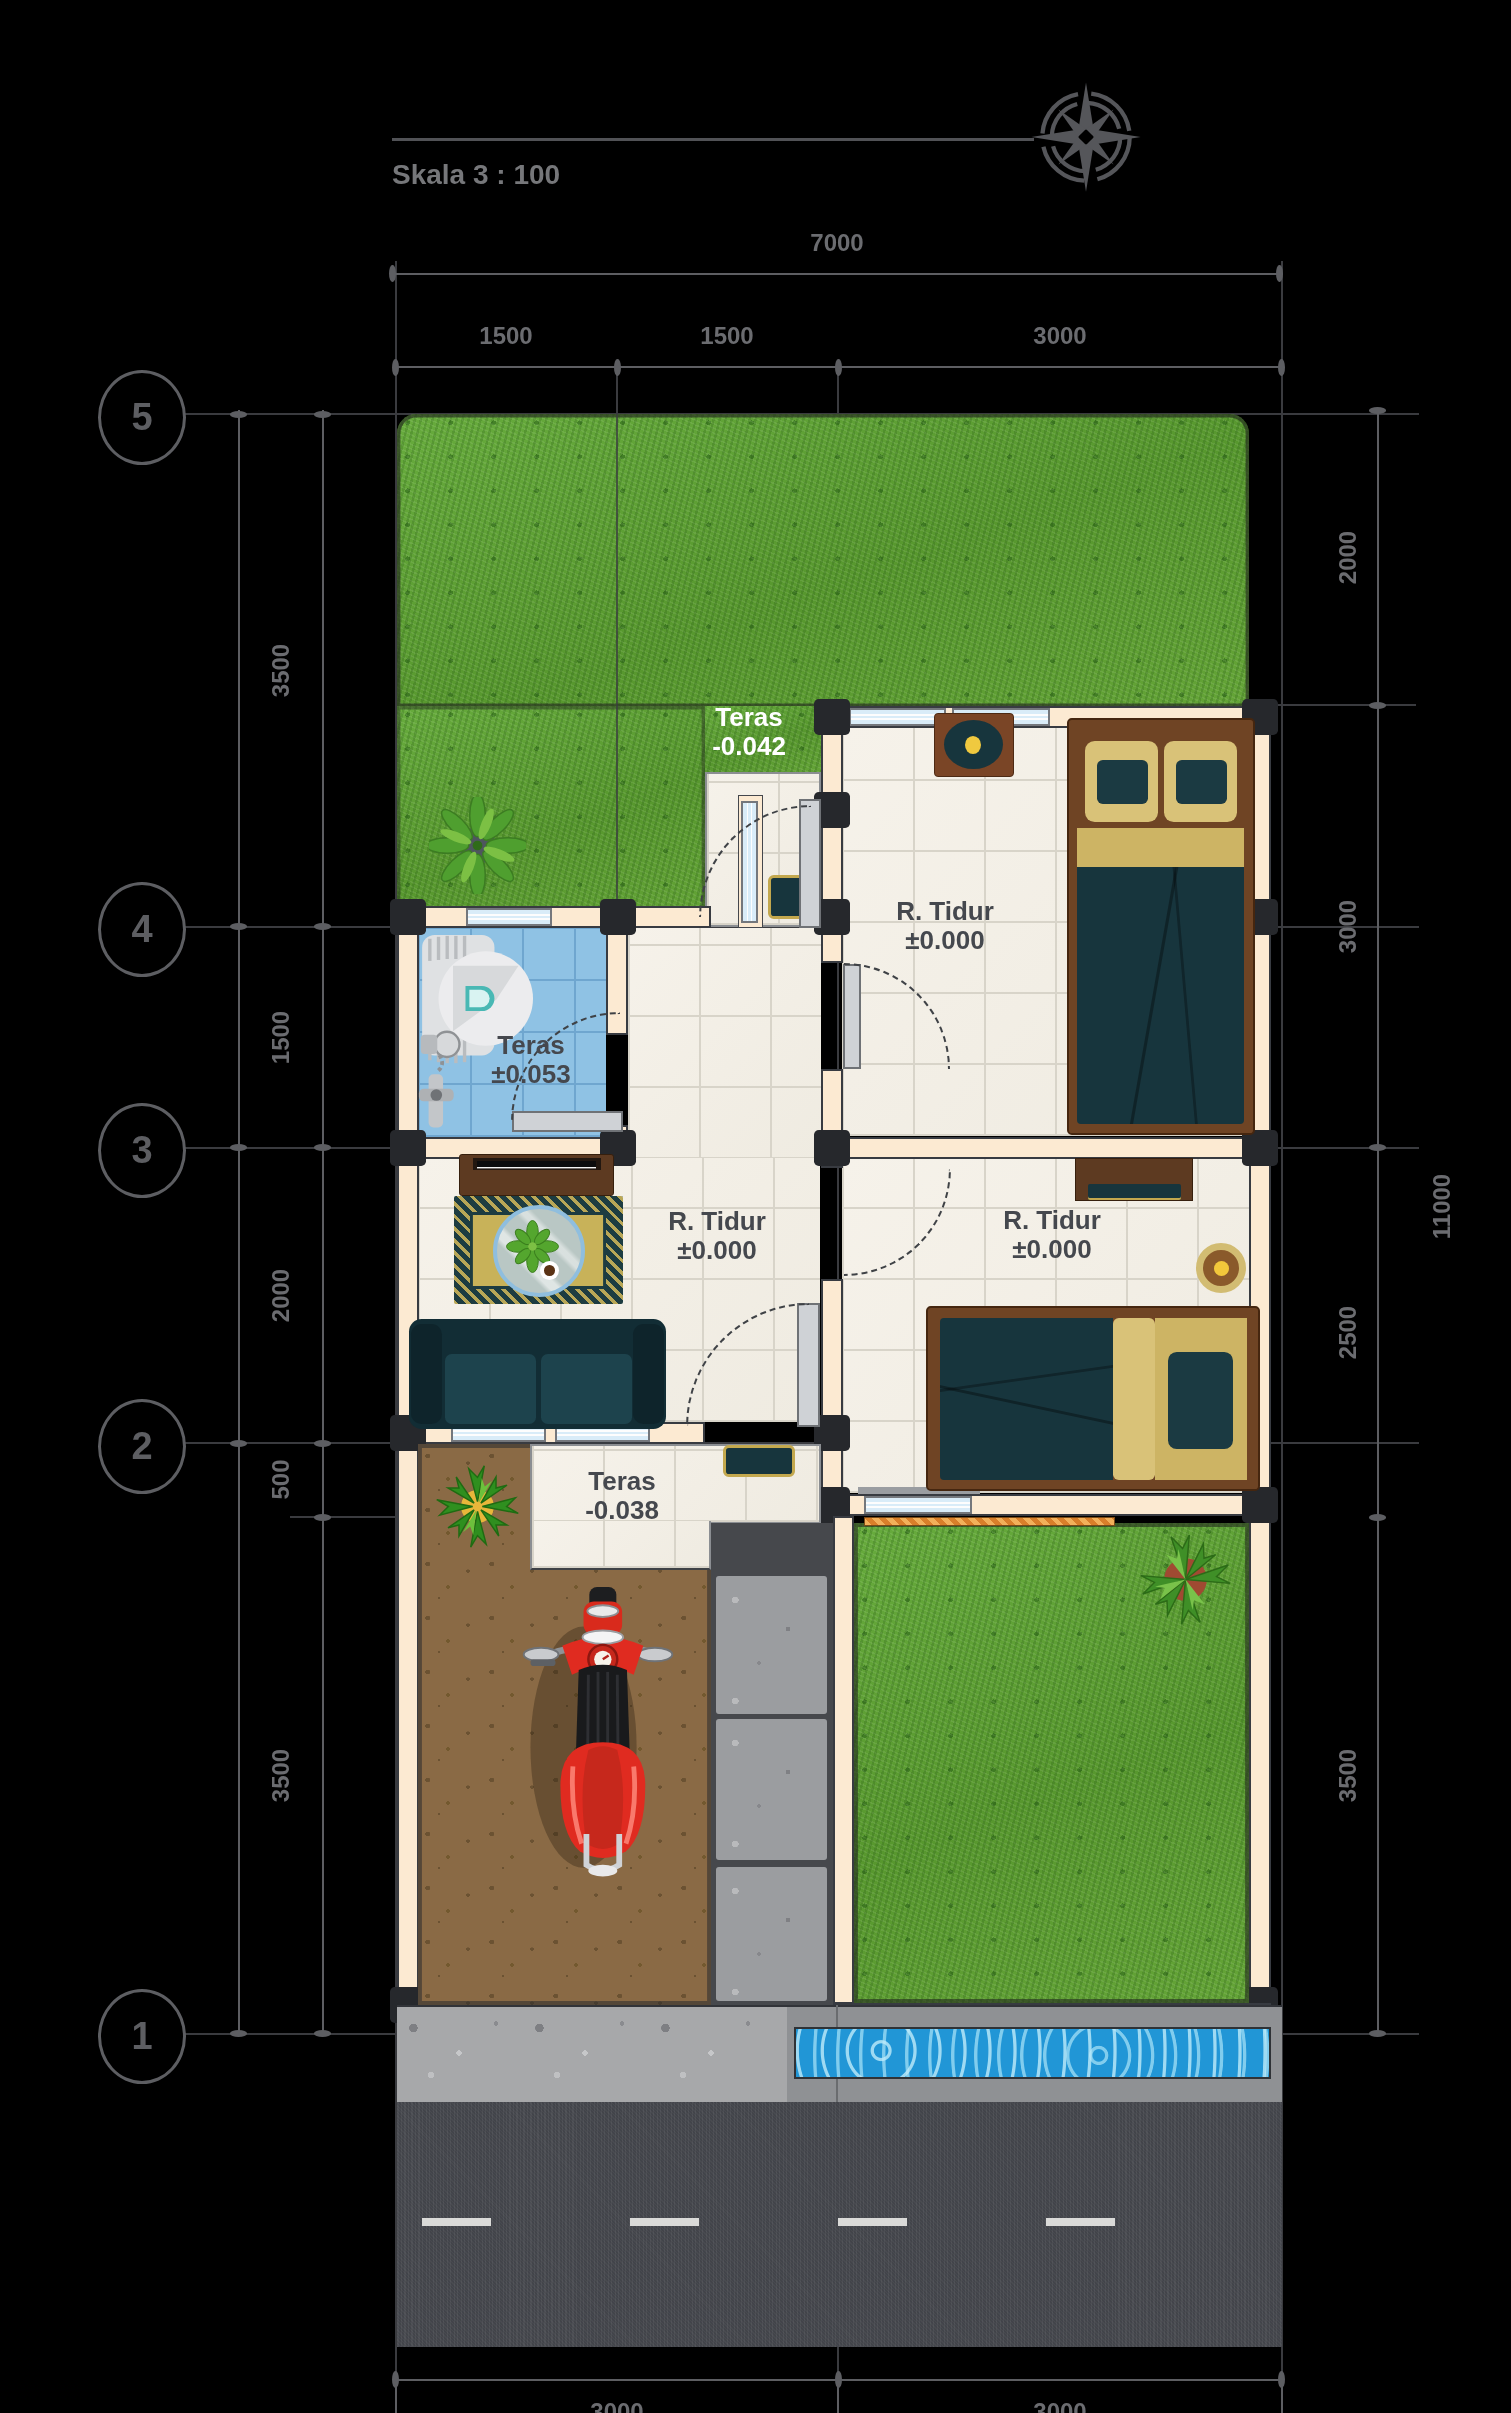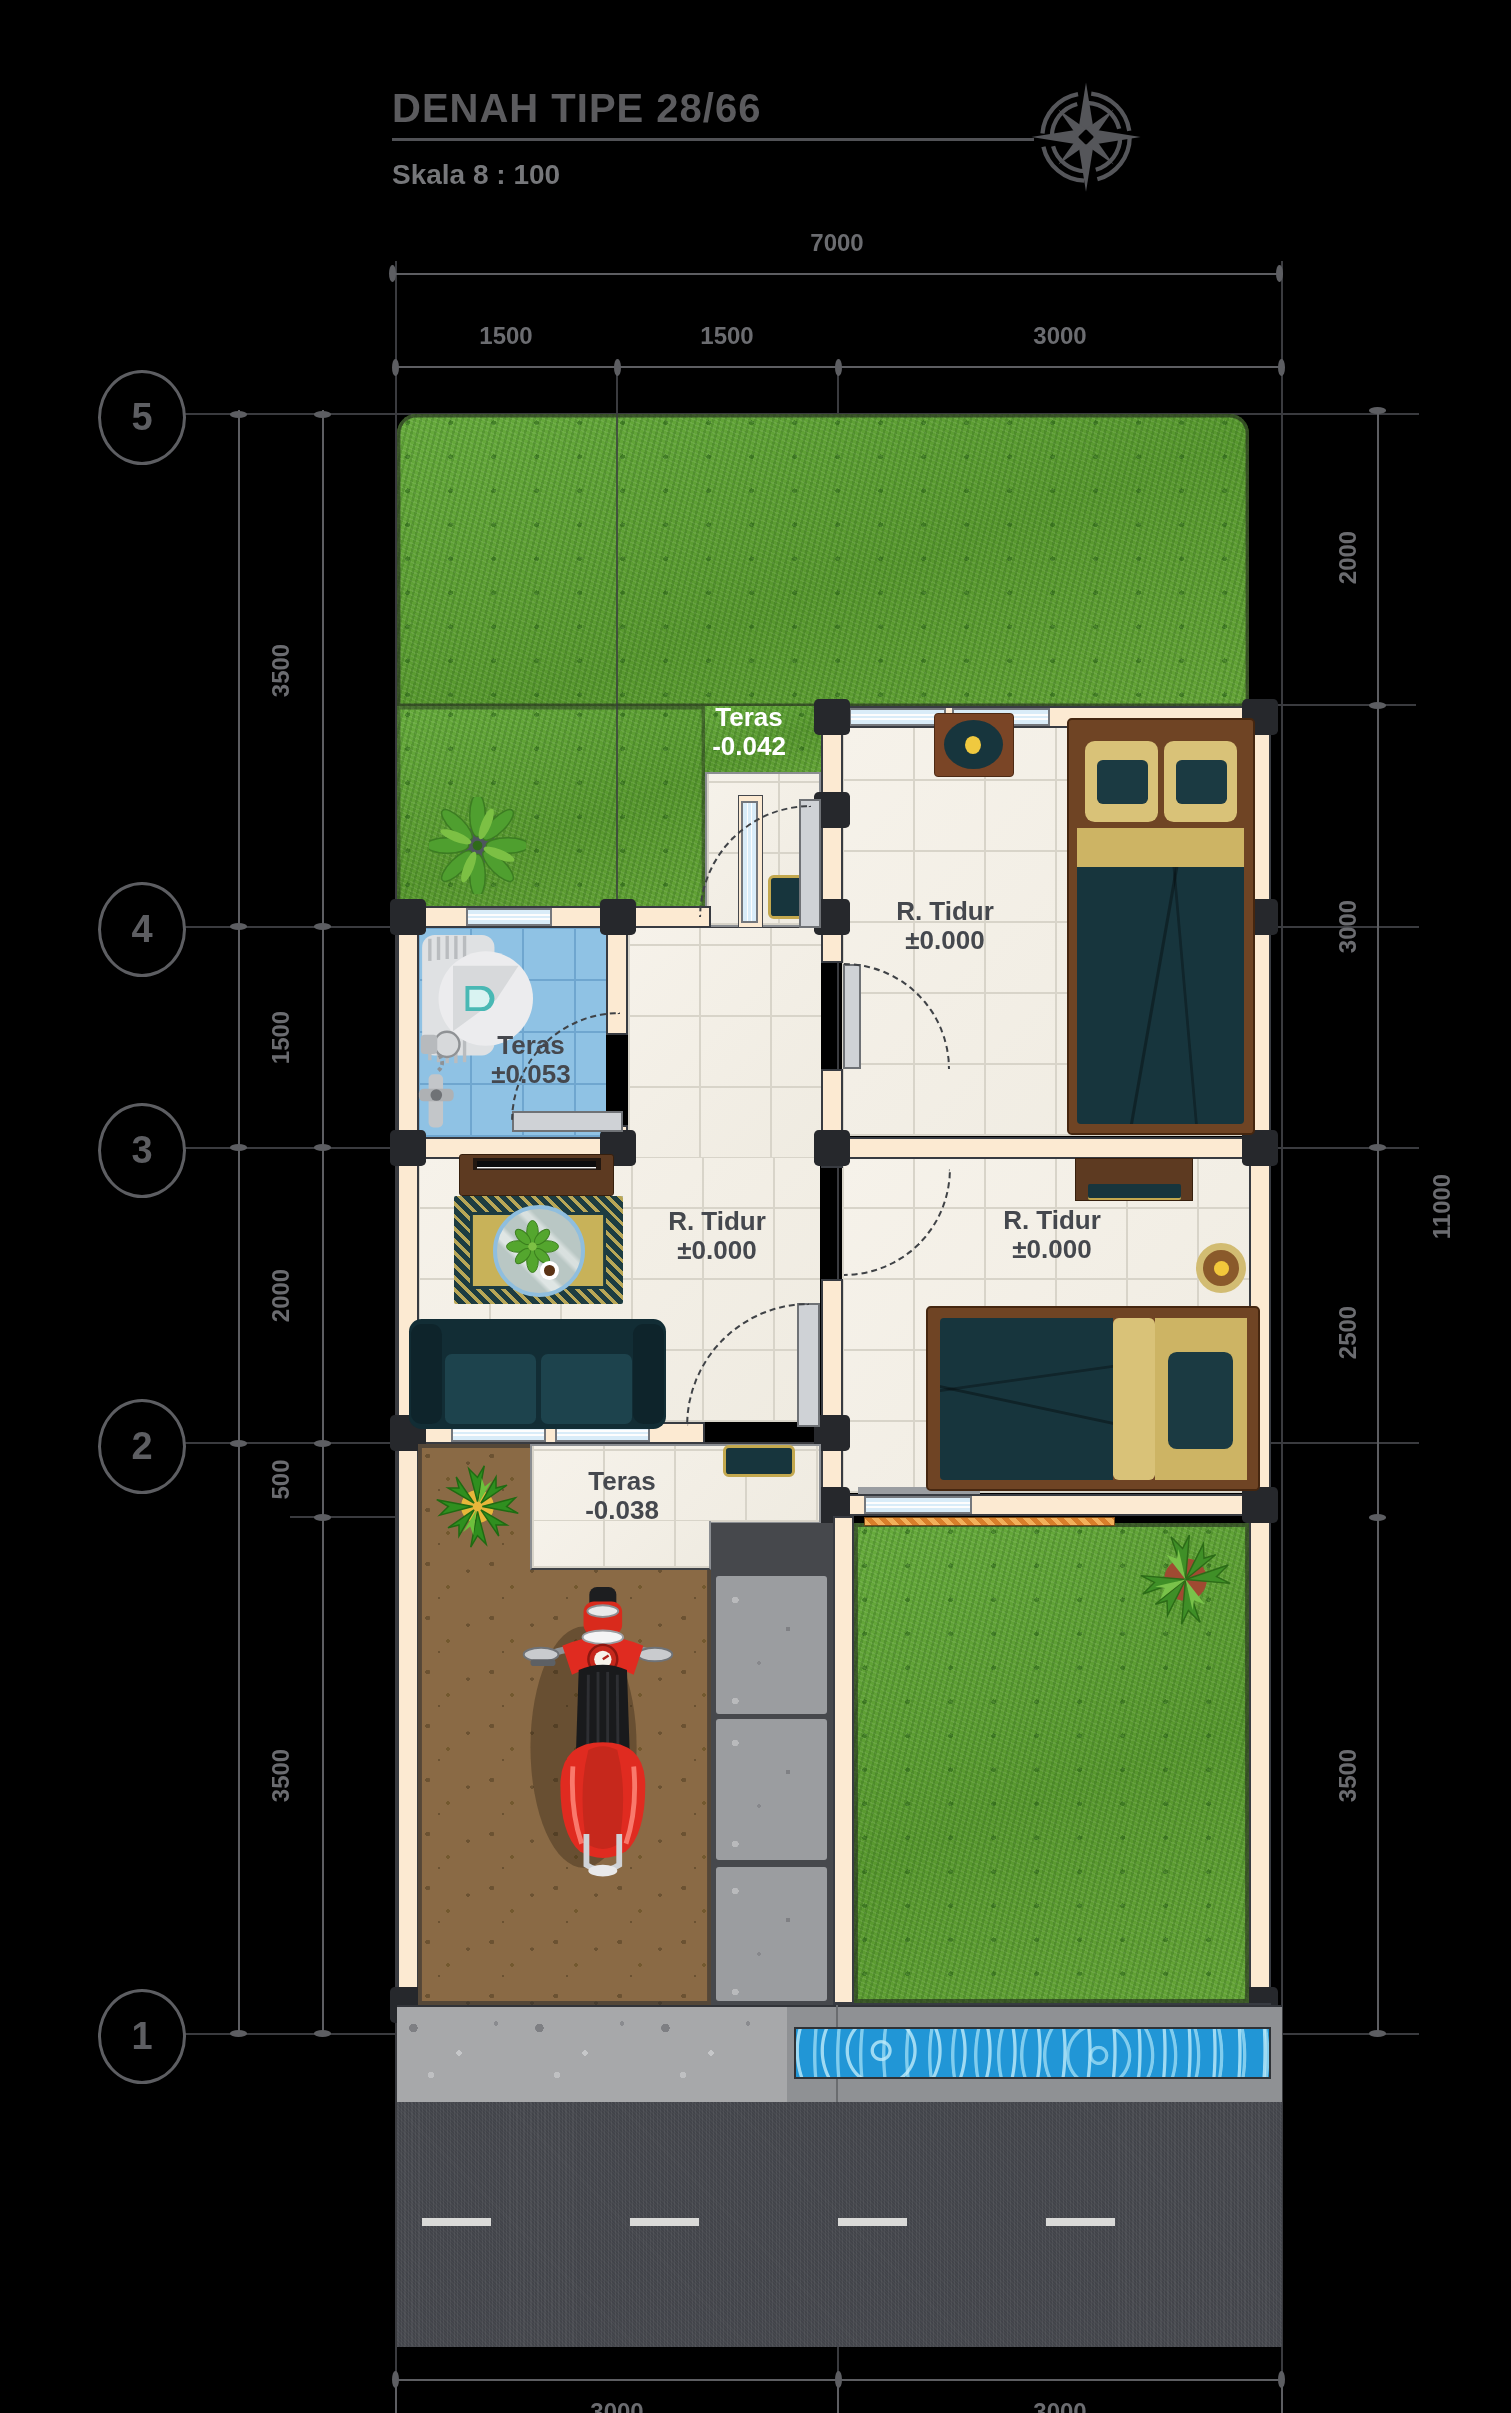--- a/index.html
+++ b/index.html
@@ -80,7 +80,6 @@
 
 <div id="scene">
 
-  <div class="abs" style="left:392px;top:86px;font-size:40px;font-weight:800;color:#5b5b5e;letter-spacing:1px;">DENAH TIPE 28/66</div>
   <div class="abs" style="left:392px;top:138px;width:642px;height:2.9px;background:#515256;"></div>
   <div class="abs" style="left:392px;top:159px;font-size:28px;font-weight:600;color:#76777a;">Skala 8 : 100</div>
 

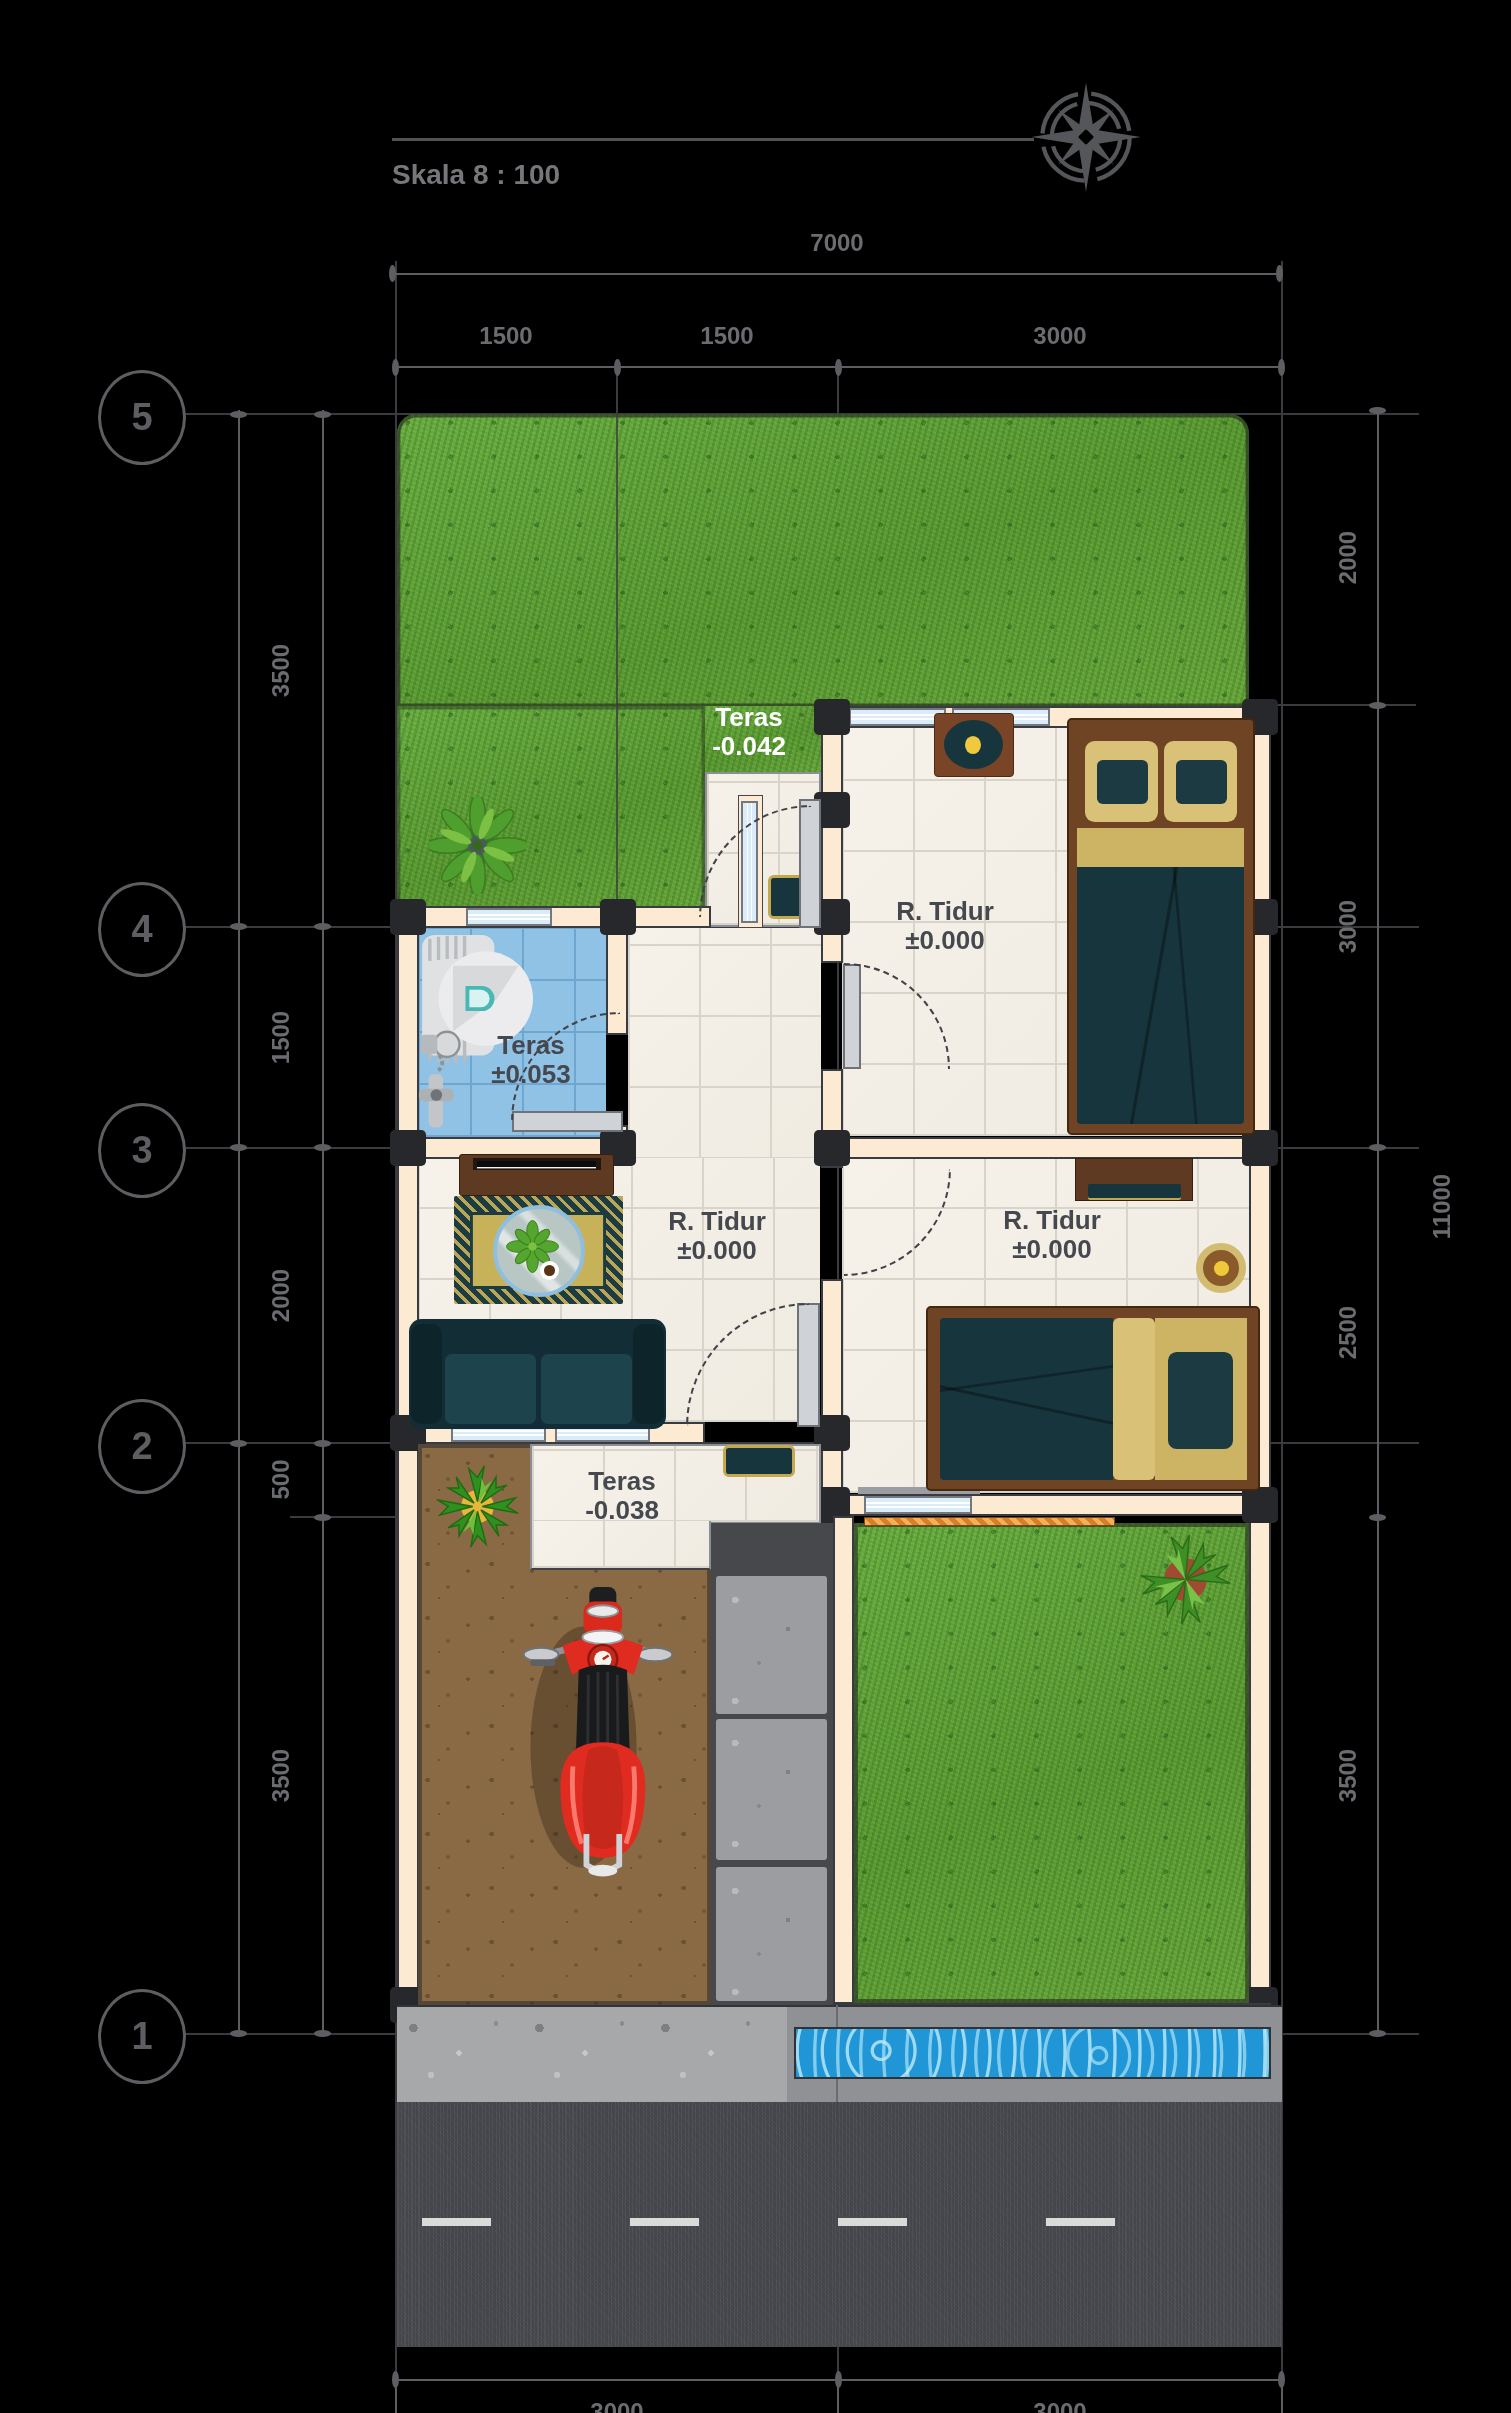--- a/index.html
+++ b/index.html
@@ -81,7 +81,7 @@
 <div id="scene">
 
   <div class="abs" style="left:392px;top:138px;width:642px;height:2.9px;background:#515256;"></div>
-  <div class="abs" style="left:392px;top:159px;font-size:28px;font-weight:600;color:#76777a;">Skala 8 : 100</div>
+  <div class="abs" style="left:392px;top:159px;font-size:28px;font-weight:600;color:#76777a;">Skala 3 : 100</div>
 
   <svg class="abs" style="left:1029px;top:80px;" width="114" height="114" viewBox="-120 -120 240 240">
     <g stroke="#55565a" fill="none" stroke-width="9">

